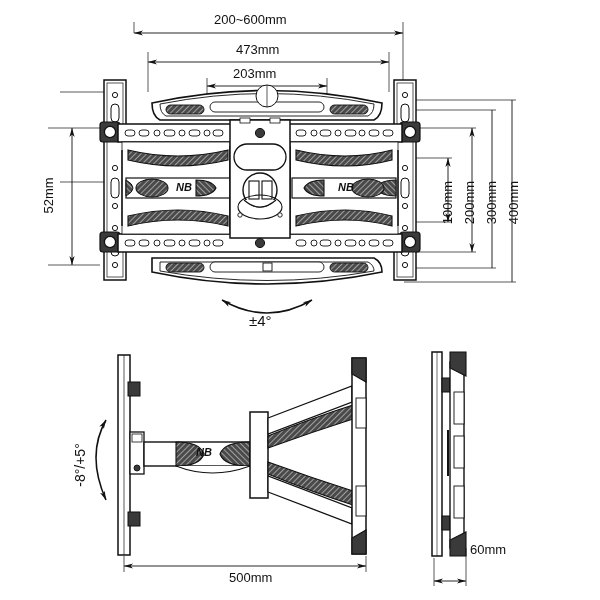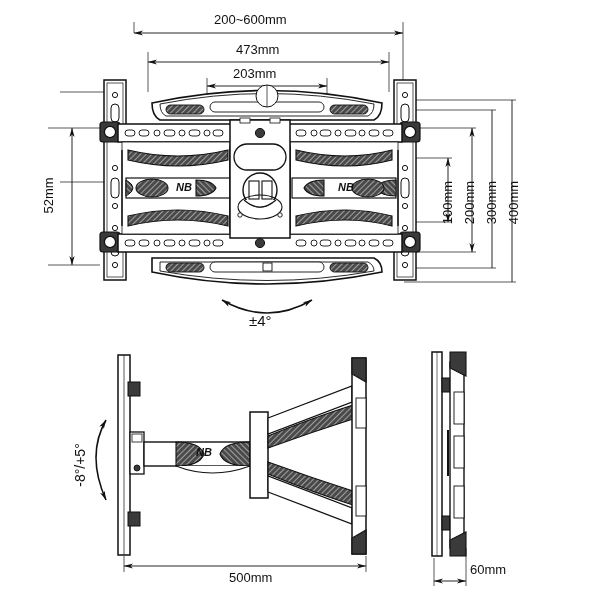--- a/index.html
+++ b/index.html
@@ -324,7 +324,7 @@
 
   <div class="lbl" style="left:229px;top:570px;">500mm</div>
 
-  <div class="lbl" style="left:470px;top:562px;">60mm</div>
+  <div class="lbl" style="left:470px;top:542px;">60mm</div>
 
   <div class="lbl" style="left:176px;top:181px;font-size:11px;font-weight:bold;font-style:italic;">NB</div>
   <div class="lbl" style="left:338px;top:181px;font-size:11px;font-weight:bold;font-style:italic;">NB</div>

